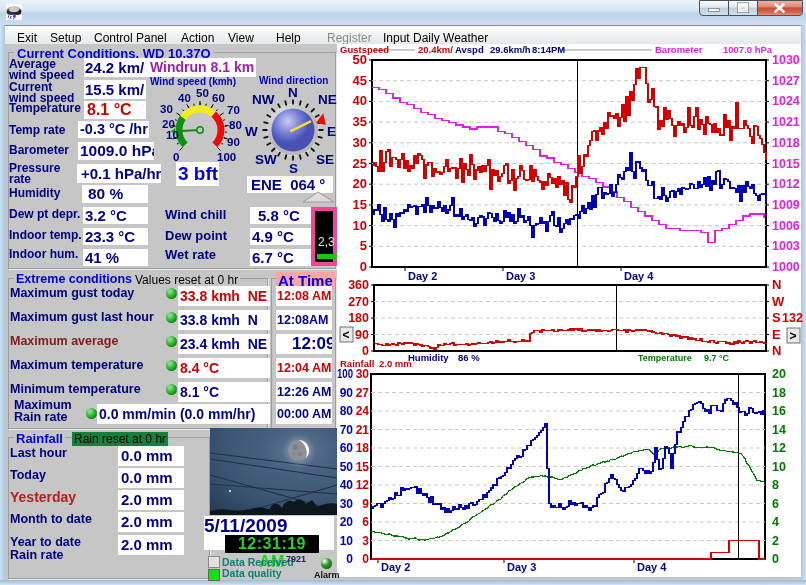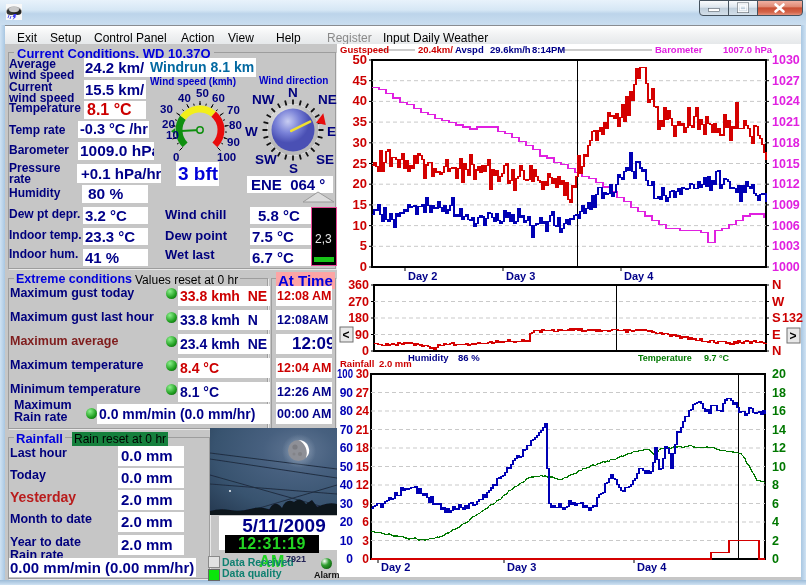--- a/index.html
+++ b/index.html
@@ -88,7 +88,7 @@
     <div class="abs box" style="left:83px;top:207px;width:65px;height:17px;color:#000089;font-size:15px;padding-left:2px;line-height:17px;box-sizing:border-box">3.2 °C</div>
     <div class="abs box" style="left:83px;top:228px;width:65px;height:17px;color:#000089;font-size:15px;padding-left:2px;line-height:17px;box-sizing:border-box">23.3 °C</div>
     <div class="abs box" style="left:83px;top:249px;width:65px;height:17px;color:#000089;font-size:15px;padding-left:2px;line-height:17px;box-sizing:border-box">41 %</div>
-    <div class="abs box" style="left:146px;top:58px;width:110px;height:19px;color:#0369a1;font-size:14px;padding-left:4px;line-height:19px;box-sizing:border-box">Windrun 8.1 km</div>
+    <div class="abs box" style="left:146px;top:58px;width:110px;height:19px;color:#a21caf;font-size:14px;padding-left:4px;line-height:19px;box-sizing:border-box">Windrun 8.1 km</div>
     <div class="abs lbl" style="left:150px;top:77px;font-size:10px;line-height:9px;color:#0000c8;font-weight:bold">Wind speed (kmh)</div>
     <div class="abs lbl" style="left:259px;top:76px;font-size:10px;line-height:9px;color:#0000c8;font-weight:bold">Wind direction</div>
     <div class="abs lbl" style="left:165px;top:209px;font-size:13px;line-height:12px;color:#00007d;font-weight:bold">Wind chill</div>

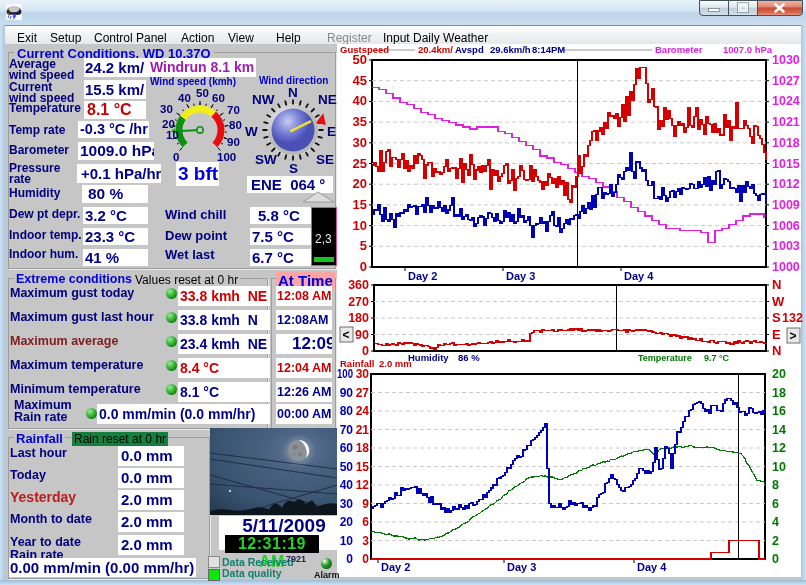--- a/index.html
+++ b/index.html
@@ -95,7 +95,7 @@
     <div class="abs lbl" style="left:165px;top:230px;font-size:13px;line-height:12px;color:#00007d;font-weight:bold">Dew point</div>
     <div class="abs lbl" style="left:165px;top:249px;font-size:13px;line-height:12px;color:#00007d;font-weight:bold">Wet last</div>
     <div class="abs box" style="left:250px;top:207px;width:61px;height:17px;color:#000089;font-size:15px;padding-left:8px;line-height:17px;box-sizing:border-box">5.8 °C</div>
-    <div class="abs box" style="left:250px;top:228px;width:61px;height:17px;color:#000089;font-size:15px;padding-left:2px;line-height:17px;box-sizing:border-box">7.5 °C</div>
+    <div class="abs box" style="left:250px;top:228px;width:61px;height:17px;color:#000089;font-size:15px;padding-left:2px;line-height:17px;box-sizing:border-box">4.9 °C</div>
     <div class="abs box" style="left:250px;top:249px;width:61px;height:17px;color:#000089;font-size:15px;padding-left:2px;line-height:17px;box-sizing:border-box">6.7 °C</div>
     <div class="abs box" style="left:247px;top:176px;width:86px;height:17px;color:#000089;font-size:15px;padding-left:4px;line-height:17px;box-sizing:border-box">ENE&nbsp; 064 °</div>
     <div class="abs box" style="left:176px;top:162px;width:43px;height:24px;color:#0000d8;font-size:19px;padding-left:2px;line-height:24px;box-sizing:border-box">3 bft</div>

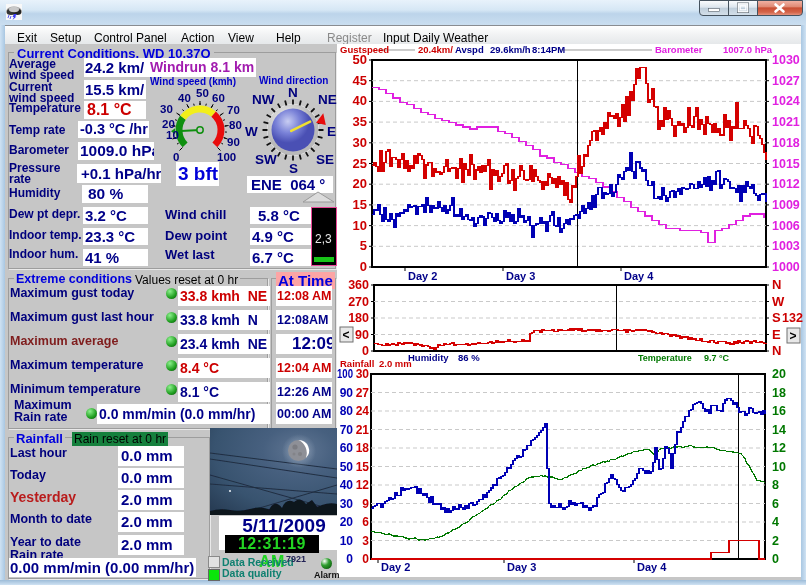--- a/index.html
+++ b/index.html
@@ -151,7 +151,7 @@
     <svg class="abs" style="left:302px;top:191px" width="33" height="12">
       <polygon points="16,1 32,11 1,11" fill="#dcdcdc" stroke="#9a9a9a" stroke-width="1"></polygon>
     </svg>
-    <div class="abs" style="left:311px;top:207px;width:26px;height:59px;background:#000;border:1px solid #ec4899;box-sizing:border-box">
+    <div class="abs" style="left:311px;top:207px;width:26px;height:59px;background:#000;border:4px solid #ec4899;box-sizing:border-box">
       <div style="position:absolute;left:3px;top:24px;color:#e8e8e8;font-size:12px;">2,3</div>
       <div style="position:absolute;left:2px;bottom:3px;width:20px;height:5px;background:#18c418"></div>
     </div>

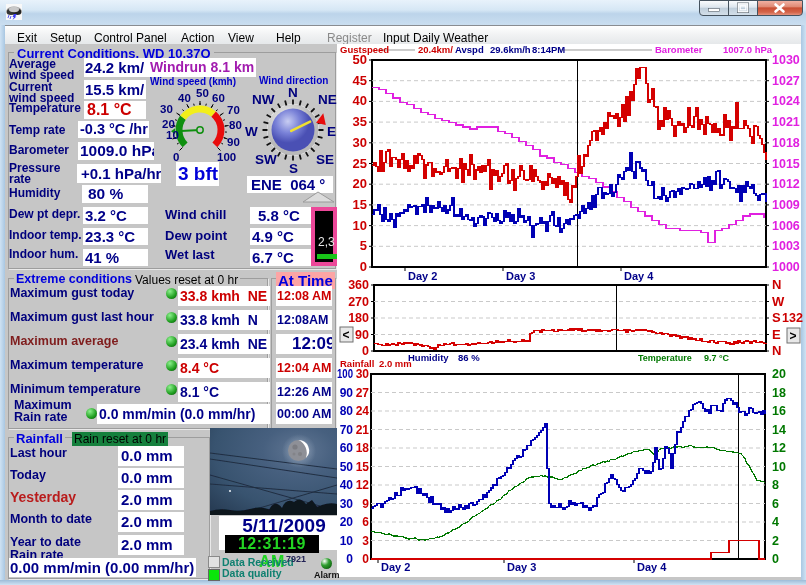--- a/index.html
+++ b/index.html
@@ -93,7 +93,7 @@
     <div class="abs lbl" style="left:259px;top:76px;font-size:10px;line-height:9px;color:#0000c8;font-weight:bold">Wind direction</div>
     <div class="abs lbl" style="left:165px;top:209px;font-size:13px;line-height:12px;color:#00007d;font-weight:bold">Wind chill</div>
     <div class="abs lbl" style="left:165px;top:230px;font-size:13px;line-height:12px;color:#00007d;font-weight:bold">Dew point</div>
-    <div class="abs lbl" style="left:165px;top:249px;font-size:13px;line-height:12px;color:#00007d;font-weight:bold">Wet last</div>
+    <div class="abs lbl" style="left:165px;top:249px;font-size:13px;line-height:12px;color:#00007d;font-weight:bold">Wet rate</div>
     <div class="abs box" style="left:250px;top:207px;width:61px;height:17px;color:#000089;font-size:15px;padding-left:8px;line-height:17px;box-sizing:border-box">5.8 °C</div>
     <div class="abs box" style="left:250px;top:228px;width:61px;height:17px;color:#000089;font-size:15px;padding-left:2px;line-height:17px;box-sizing:border-box">4.9 °C</div>
     <div class="abs box" style="left:250px;top:249px;width:61px;height:17px;color:#000089;font-size:15px;padding-left:2px;line-height:17px;box-sizing:border-box">6.7 °C</div>

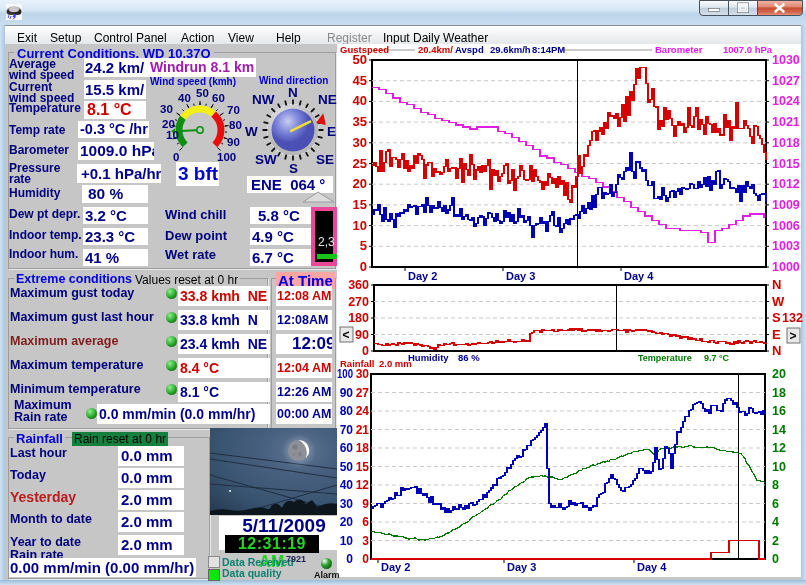--- a/index.html
+++ b/index.html
@@ -236,7 +236,7 @@
         <path d="M58 84 Q64 70 72 80 Q76 70 84 74 Q90 68 96 76 L102 72 L108 80 L102 87 L60 87 Z" fill="#0b131f"></path>
       </g>
     </svg>
-    <div class="abs" style="left:219px;top:516px;width:130px;height:34px;background:#fff;color:#000089;font-weight:bold;font-size:19px;text-align:center;line-height:19px">5/11/2009</div>
+    <div class="abs" style="left:204px;top:516px;width:130px;height:34px;background:#fff;color:#000089;font-weight:bold;font-size:19px;line-height:19px">5/11/2009</div>
     <div class="abs" style="left:225px;top:535px;width:94px;height:18px;background:#000;color:#22d422;font-weight:bold;font-size:16px;text-align:center;line-height:18px;letter-spacing:0.5px">12:31:19 AM</div>
     <div class="abs" style="left:208px;top:556px;width:10px;height:10px;background:#e2e2e2;border:1px solid #8a8a8a"></div>
     <div class="abs" style="left:222px;top:556px;font-size:10.5px;color:#0f8070;font-weight:bold">Data Received</div>

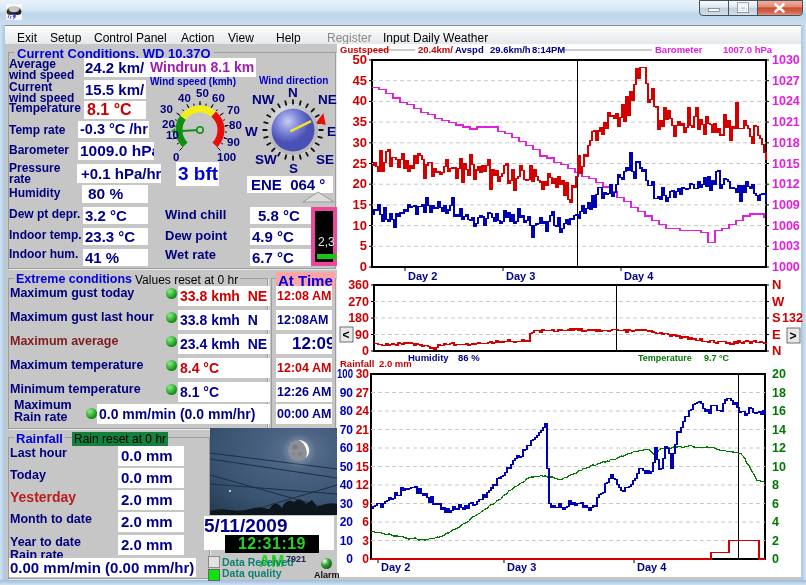--- a/index.html
+++ b/index.html
@@ -198,7 +198,6 @@
     <div class="abs lbl" style="left:10px;top:537px;font-size:12.5px;line-height:11.5px;color:#00007d;font-weight:bold">Year to date</div>
     <div class="abs box" style="left:118px;top:535px;width:66px;height:20px;color:#000089;font-size:15px;padding-left:3px;line-height:20px;box-sizing:border-box">2.0 mm</div>
     <div class="abs lbl" style="left:10px;top:550px;font-size:12.5px;line-height:11.5px;color:#00007d;font-weight:bold">Rain rate</div>
-    <div class="abs box" style="left:9px;top:558px;width:187px;height:19px;color:#000089;font-size:15px;padding-left:1px;line-height:19px;box-sizing:border-box">0.00 mm/min (0.00 mm/hr)</div>
     <svg class="abs" style="left:210px;top:428px" width="127" height="87" viewBox="0 0 127 87">
       <defs>
         <radialGradient id="sky" cx="70%" cy="26%" r="95%">

